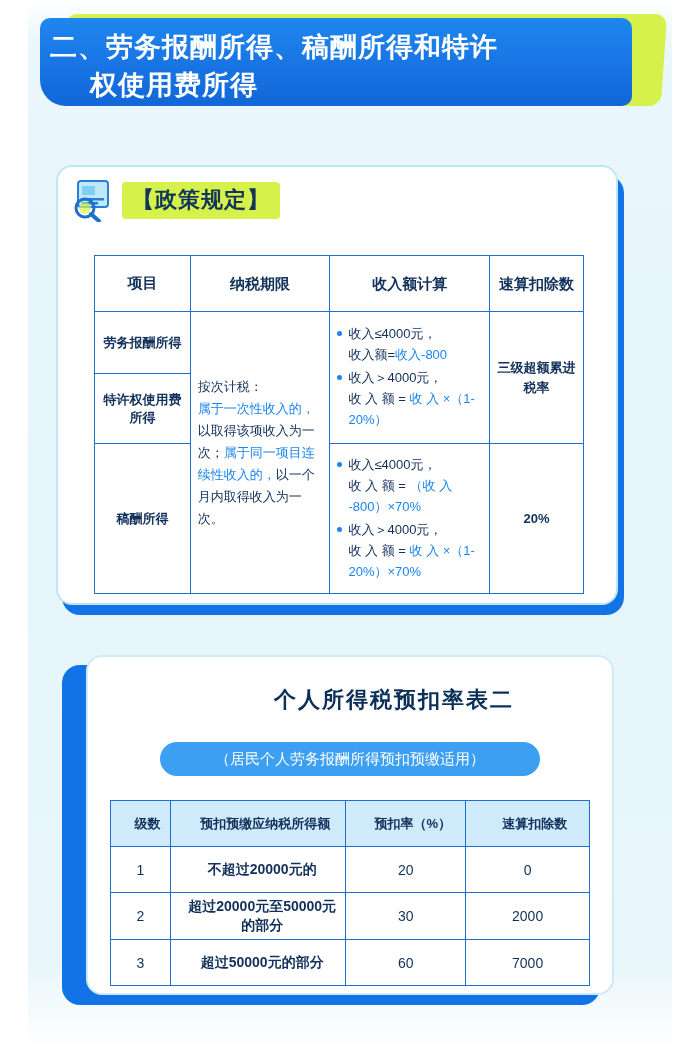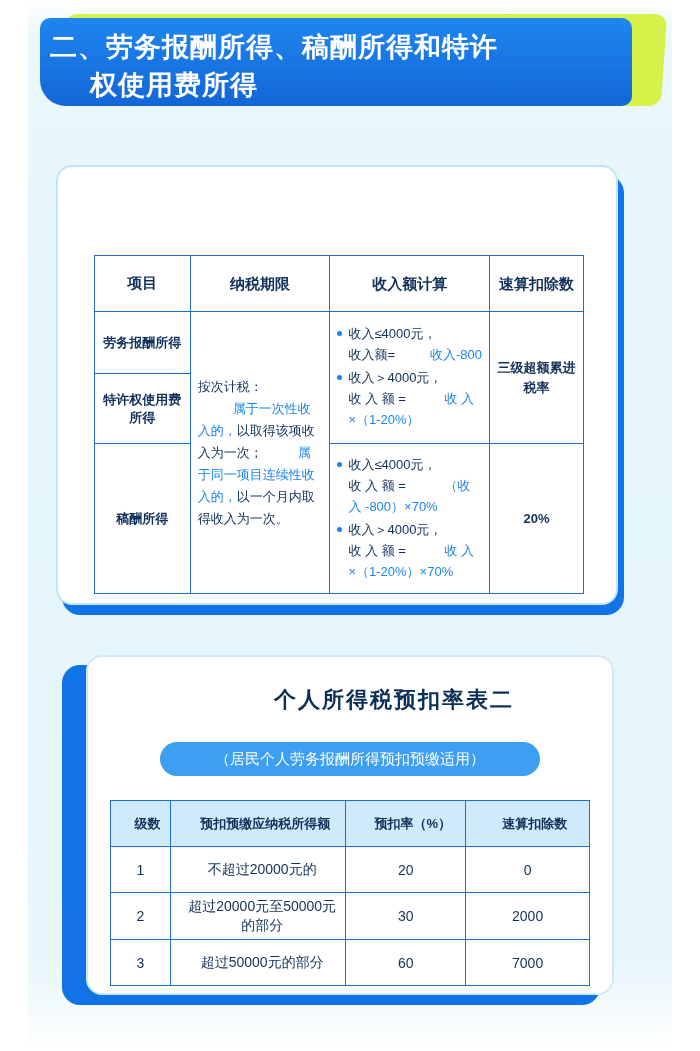--- a/index.html
+++ b/index.html
@@ -204,6 +204,20 @@
   <div class="shadow-ellipse" id="card1-shadow"></div>
   <div class="card" id="card1"></div>
 
+  <div class="policy-head">
+    <span class="policy-icon">
+      <svg width="46" height="44" viewBox="0 0 46 44">
+        <rect x="10" y="3" width="30" height="26" rx="3" fill="#bfe9fb" stroke="#2a7fd4" stroke-width="2"></rect>
+        <rect x="14" y="8" width="13" height="9" fill="#7fd0f0"></rect>
+        <rect x="14" y="20" width="22" height="2.5" fill="#2a7fd4"></rect>
+        <rect x="14" y="24" width="16" height="2.5" fill="#2a7fd4"></rect>
+        <circle cx="17" cy="30" r="9" fill="none" stroke="#1f6fd0" stroke-width="3"></circle>
+        <circle cx="17" cy="30" r="6" fill="#d6f24a" opacity="0.7"></circle>
+        <line x1="23" y1="36" x2="31" y2="43" stroke="#1f6fd0" stroke-width="4" stroke-linecap="round"></line>
+      </svg>
+    </span>
+    <span class="policy-badge">【政策规定】</span>
+  </div>
 
   <div id="tbl1-wrap">
     <table class="tbl" id="tbl1">

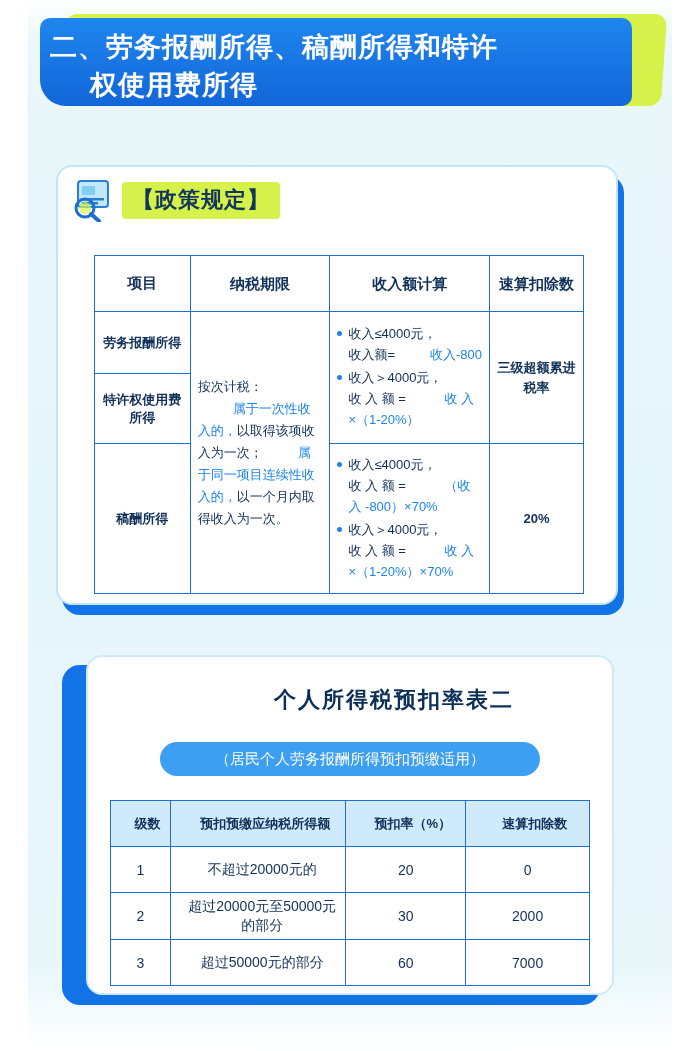--- a/index.html
+++ b/index.html
@@ -131,7 +131,7 @@
   .c-term { width: 140px; text-align: left !important; line-height: 21px; }
   .c-calc { width: 160px; text-align: left !important; line-height: 21px; }
   .c-quick { width: 94px; font-weight: bold; line-height: 20px; }
-  .blue { color: #1b84ef; margin-left: 35px; }
+  .blue { color: #1b84ef; }
   .calc-list { list-style: none; }
   .calc-list li { position: relative; padding-left: 11px; margin-bottom: 2px; }
   .calc-list li:before {

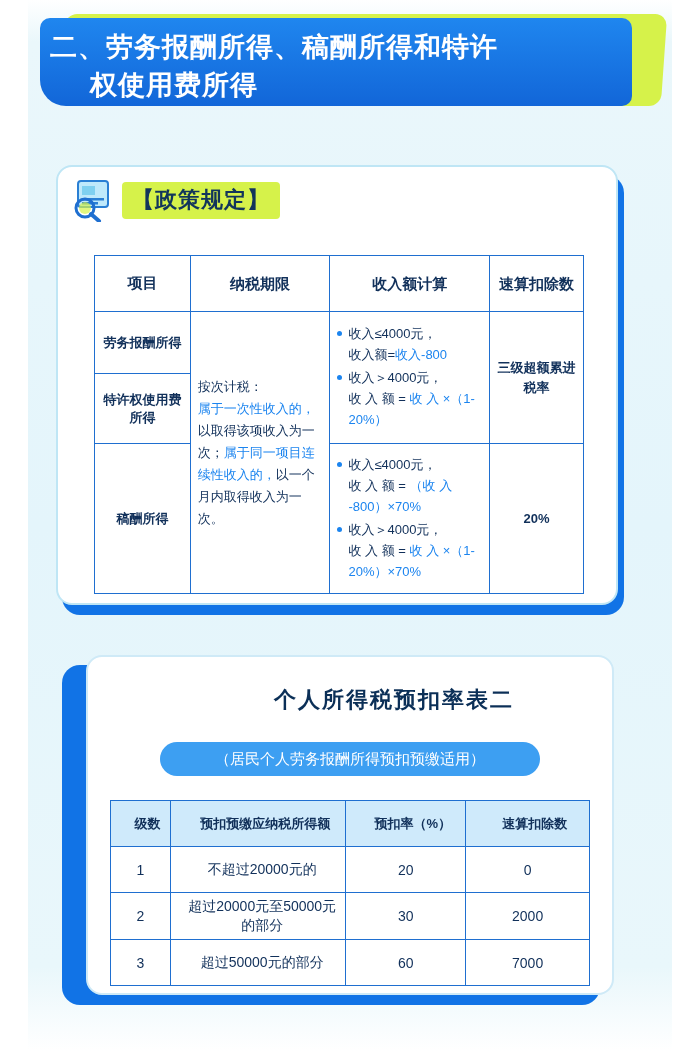--- a/index.html
+++ b/index.html
@@ -182,7 +182,7 @@
   }
   #tbl2 td { font-size: 14px; height: 46px; padding: 4px 6px; }
   .t2-c1 { width: 60px; }
-  .t2-c2 { width: 176px; font-weight: normal; text-align: right; padding-left: 14px !important; line-height: 19px; }
+  .t2-c2 { width: 176px; font-weight: bold; text-align: right; padding-left: 14px !important; line-height: 19px; }
   .t2-c3 { width: 120px; }
   .t2-c4 { width: 124px; }
 </style>

